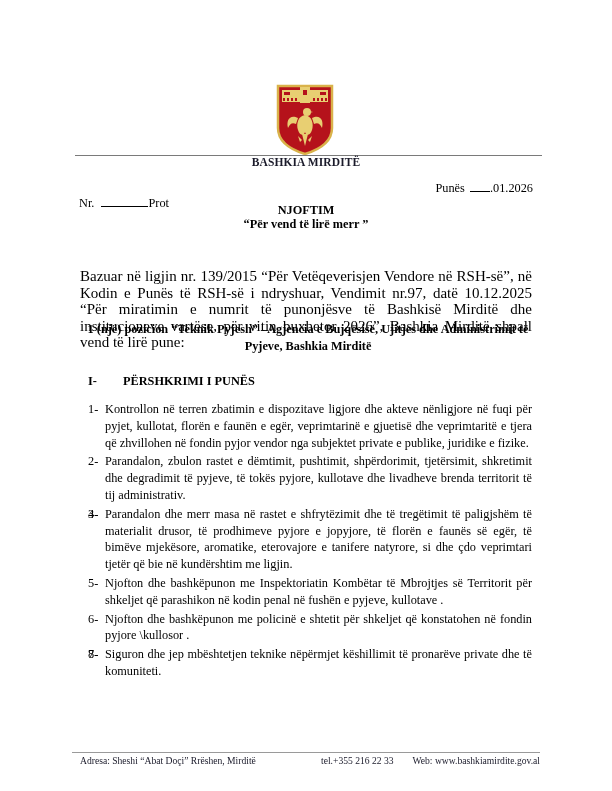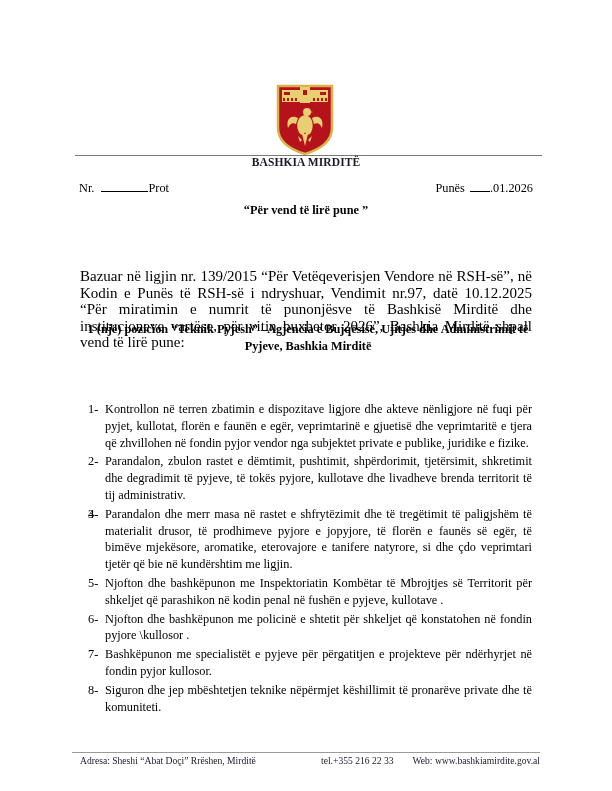--- a/index.html
+++ b/index.html
@@ -48,7 +48,7 @@
     .nr-line {
       position: absolute;
       left: 79px;
-      top: 180px;
+      top: 195px;
       font-size: 12.3px;
     }
     .date-line {

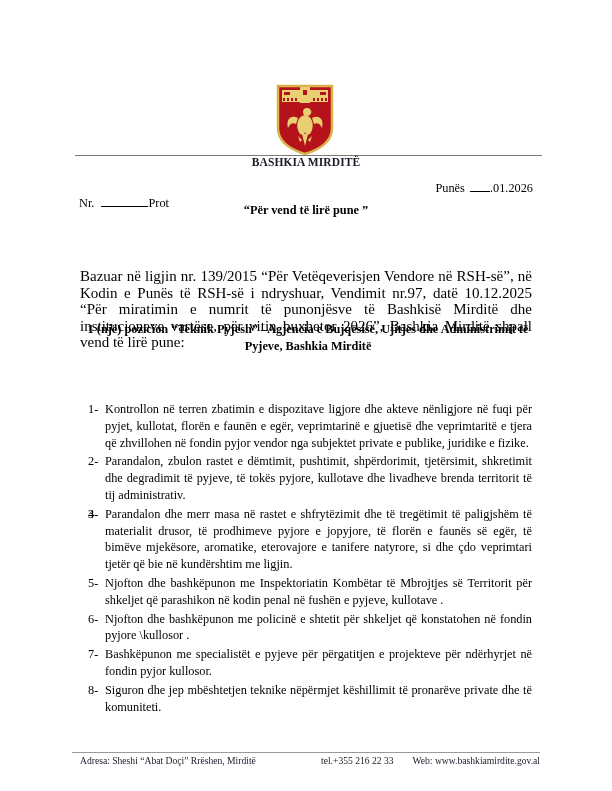--- a/index.html
+++ b/index.html
@@ -194,6 +194,7 @@
   </div>
 
   <div class="title">
+    <div>NJOFTIM</div>
     <div>“Për vend të lirë pune ”</div>
   </div>
 

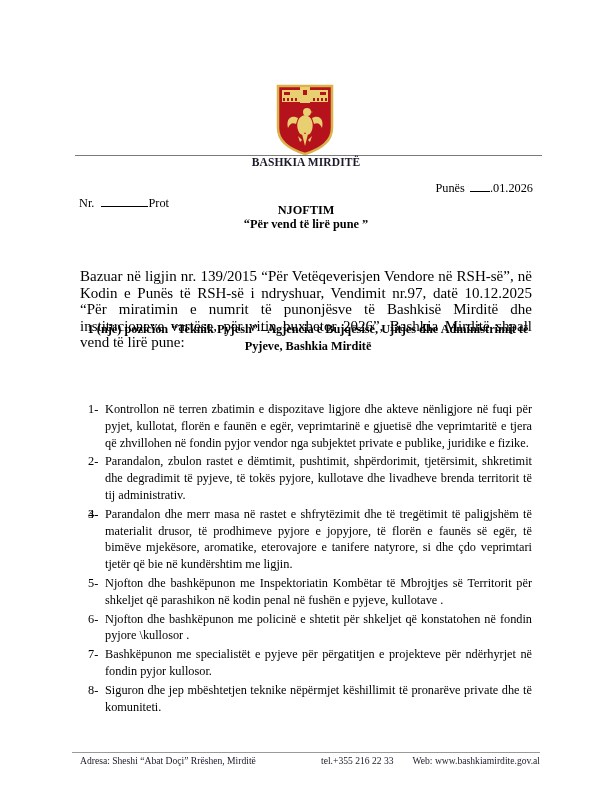--- a/index.html
+++ b/index.html
@@ -195,7 +195,7 @@
 
   <div class="title">
     <div>NJOFTIM</div>
-    <div>“Për vend të lirë pune ”</div>
+    <div>“Për vend të lirë merr ”</div>
   </div>
 
   <div class="intro">Bazuar në ligjin nr. 139/2015 “Për Vetëqeverisjen Vendore në RSH-së”,  në Kodin e Punës të RSH-së i ndryshuar, Vendimit nr.97, datë 10.12.2025 “Për miratimin e numrit të punonjësve të Bashkisë Mirditë dhe institucioneve vartëse, për vitin buxhetor 2026”, Bashkia Mirditë shpall vend të lirë pune:</div>

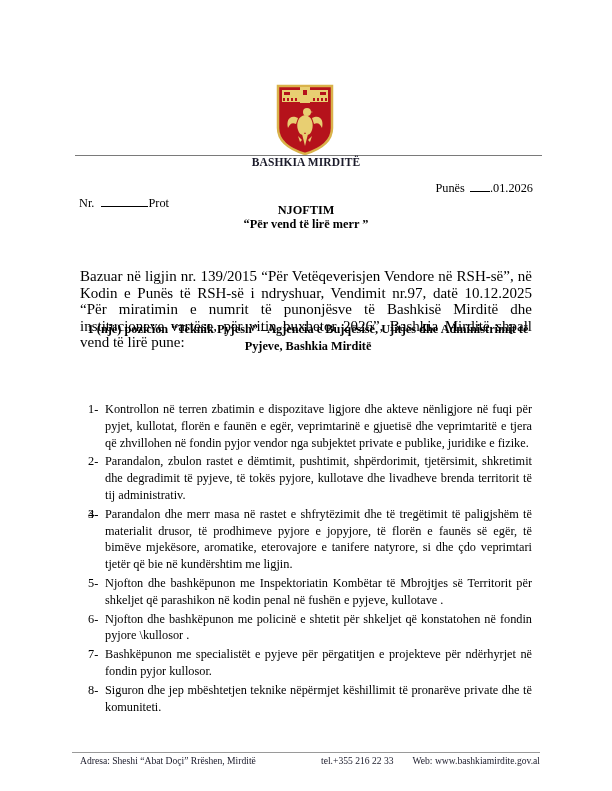--- a/index.html
+++ b/index.html
@@ -202,6 +202,9 @@
 
   <div class="position">1 (një) pozicion  “Teknik Pyjesh” –Agjencia e Bujqësisë, Ujitjes dhe Administrimit të Pyjeve, Bashkia Mirditë</div>
 
+  <div class="section-heading">
+    <span class="num">I-</span><span>PËRSHKRIMI I PUNËS</span>
+  </div>
 
   <ol class="duties">
     <li><span class="marker">1-</span><span>Kontrollon në terren zbatimin e dispozitave ligjore dhe akteve nënligjore në fuqi për pyjet, kullotat, florën e faunën e egër, veprimtarinë e gjuetisë dhe veprimtaritë e tjera që zhvillohen në fondin pyjor vendor nga subjektet private e publike, juridike e fizike.</span></li>

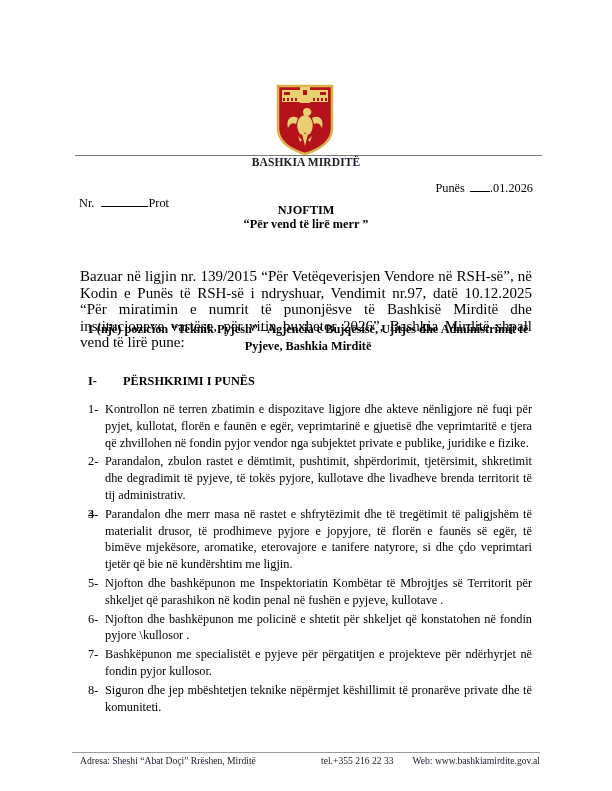--- a/index.html
+++ b/index.html
@@ -213,7 +213,7 @@
     <li><span class="marker">4-</span><span>Parandalon dhe merr masa në rastet e shfrytëzimit dhe të tregëtimit të paligjshëm të materialit drusor, të prodhimeve pyjore e jopyjore, të florën e faunës së egër, të bimëve mjekësore, aromatike, eterovajore e tanifere natyrore, si dhe çdo veprimtari tjetër që bie në kundërshtim me ligjin.</span></li>
     <li><span class="marker">5-</span><span> Njofton dhe bashkëpunon me Inspektoriatin Kombëtar të Mbrojtjes së Territorit për shkeljet që parashikon në kodin penal në fushën e pyjeve, kullotave .</span></li>
     <li><span class="marker">6-</span><span>Njofton dhe bashkëpunon me policinë e shtetit për shkeljet që konstatohen në fondin pyjore \kullosor .</span></li>
-    <li><span class="marker">7-</span><span>Bashkëpunon me specialistët e pyjeve për përgatitjen e projekteve për ndërhyrjet në fondin pyjor kullosor.</span></li>
+    <li><span class="marker">7-</span></li>
     <li><span class="marker">8-</span><span>Siguron dhe jep mbështetjen teknike nëpërmjet këshillimit të pronarëve private dhe të komuniteti.</span></li>
   </ol>
 

